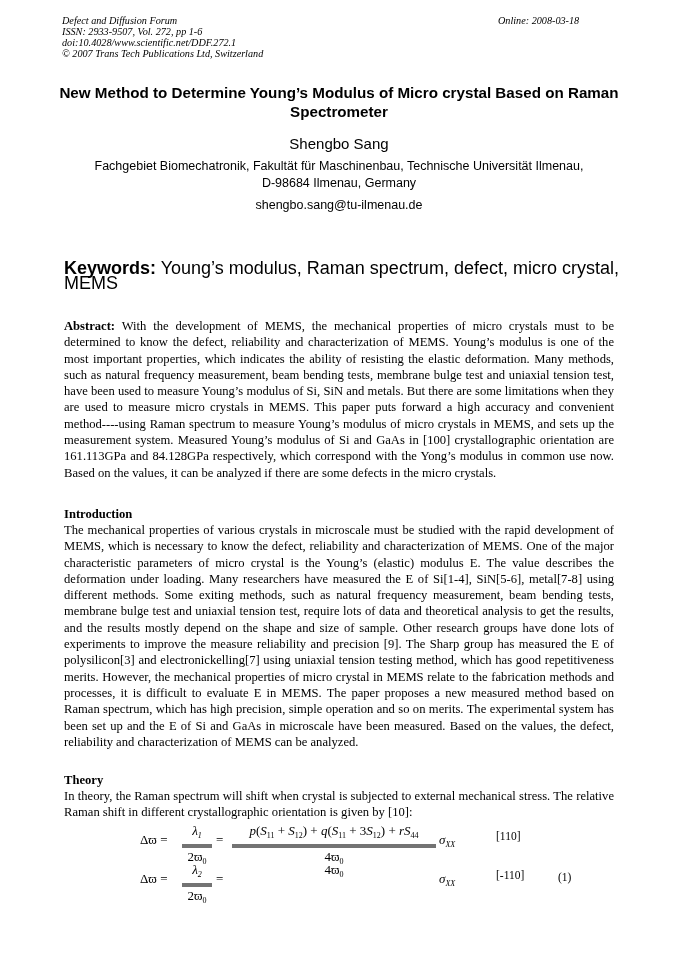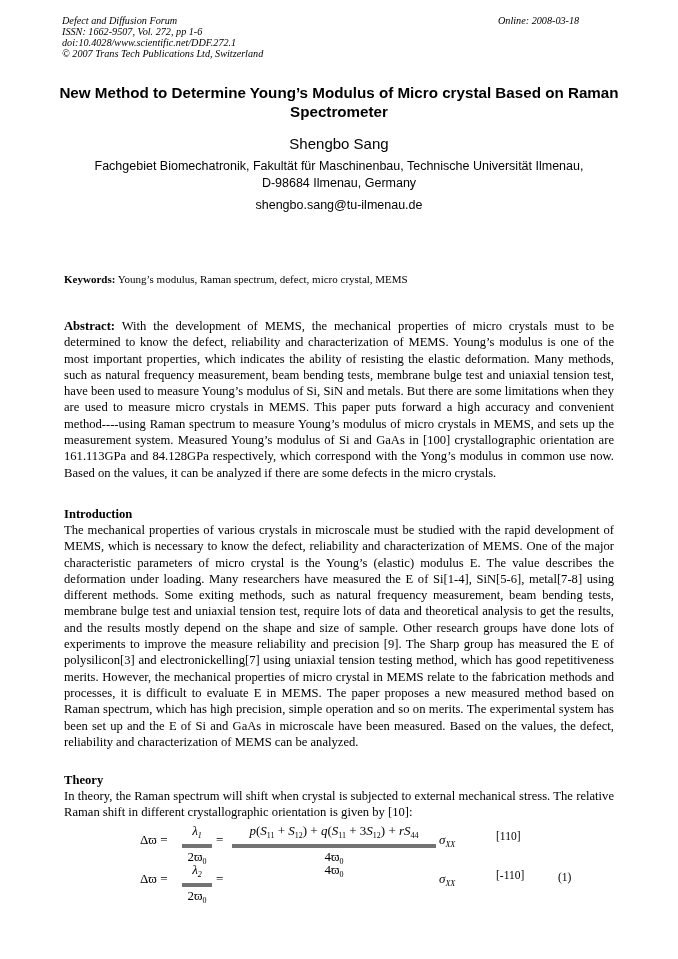--- a/index.html
+++ b/index.html
@@ -58,7 +58,7 @@
 
   <div class="hdr hdr-left">
     <div>Defect and Diffusion Forum</div>
-    <div>ISSN: 1662-9507, Vol. 272, pp 1-6</div>
+    <div>ISSN: 2933-9507, Vol. 272, pp 1-6</div>
     <div>doi:10.4028/www.scientific.net/DDF.272.1</div>
     <div>© 2007 Trans Tech Publications Ltd, Switzerland</div>
   </div>

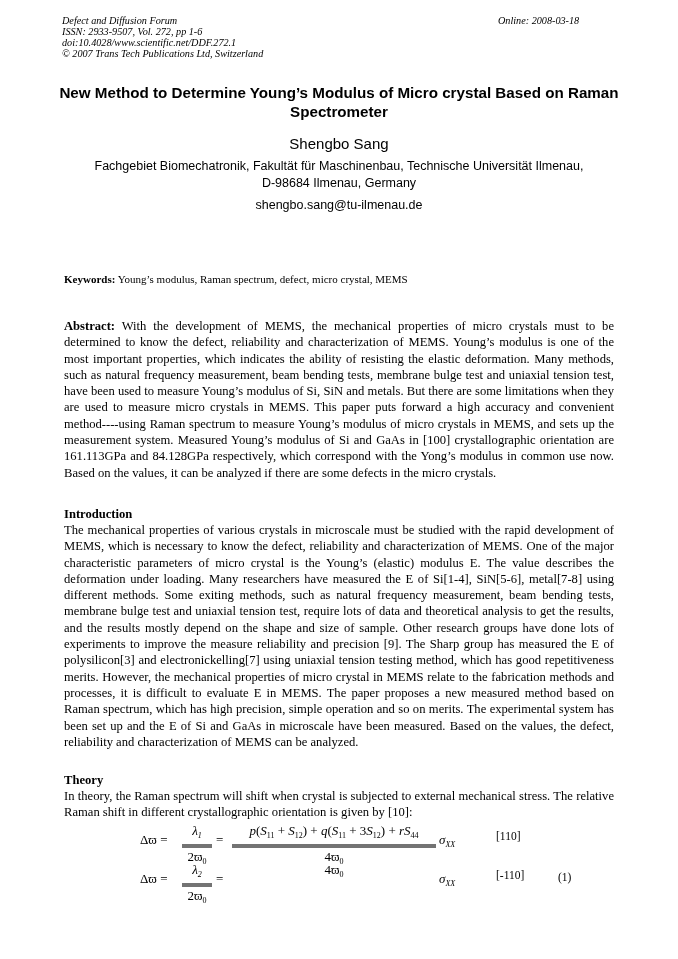--- a/index.html
+++ b/index.html
@@ -20,7 +20,7 @@
            font-family: "Liberation Sans", sans-serif; font-size: 12.5px; line-height: 16px; }
 
   .keywords { position: absolute; left: 64px; top: 261px; width: 560px;
-              font-family: Liberation Serif, serif; font-size: 11px; line-height: 15px; margin-top: 11px; }
+              font-family: Liberation Sans, sans-serif; font-size: 18px; line-height: 15px; }
   .keywords .lbl { font-weight: bold; }
 
   .body-text { position: absolute; left: 64px; width: 550px;

